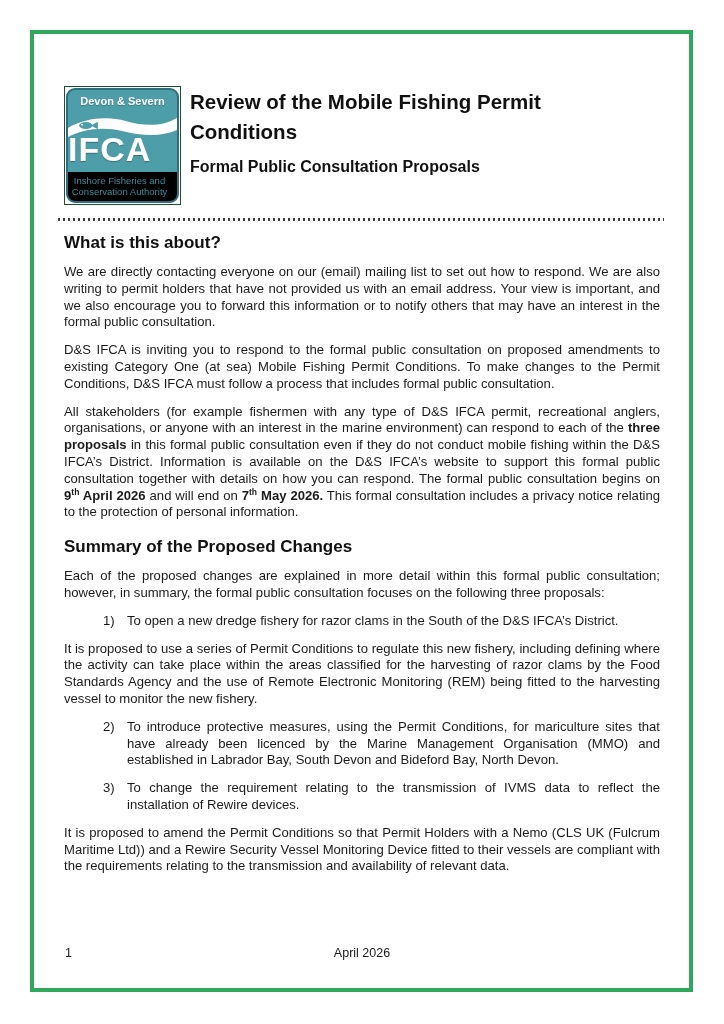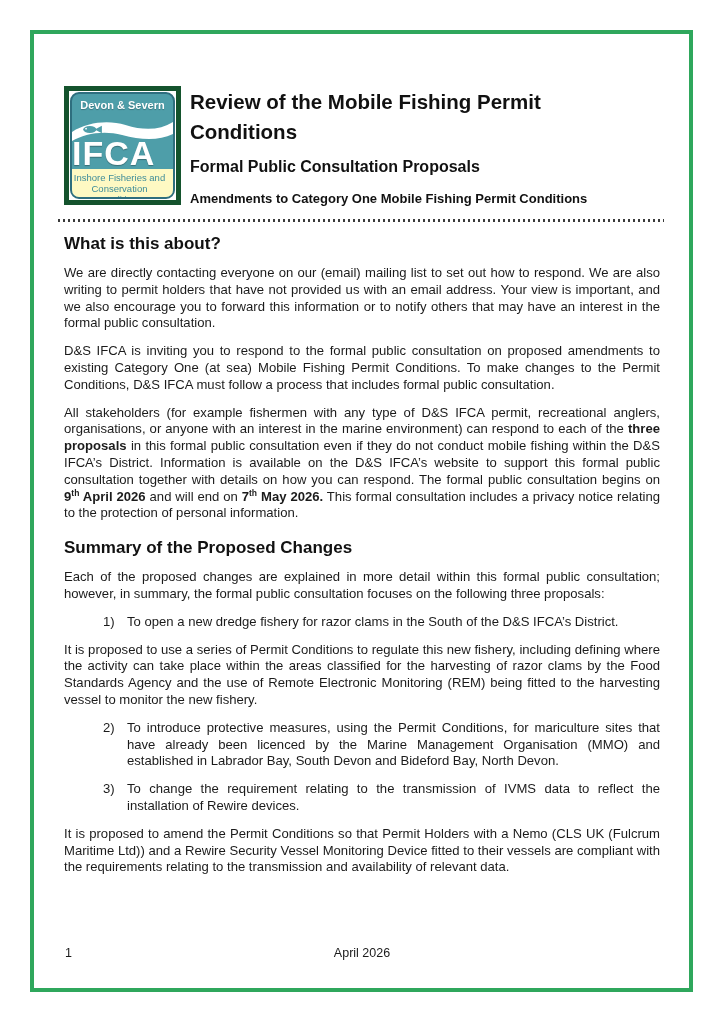--- a/index.html
+++ b/index.html
@@ -27,7 +27,7 @@
   .logo{
     width:117px;height:119px;
     background:#ffffff;
-    border:5px solid #14532d;
+    border:1px solid #14532d;
     padding:1px;
     box-sizing:border-box;
     flex:none;

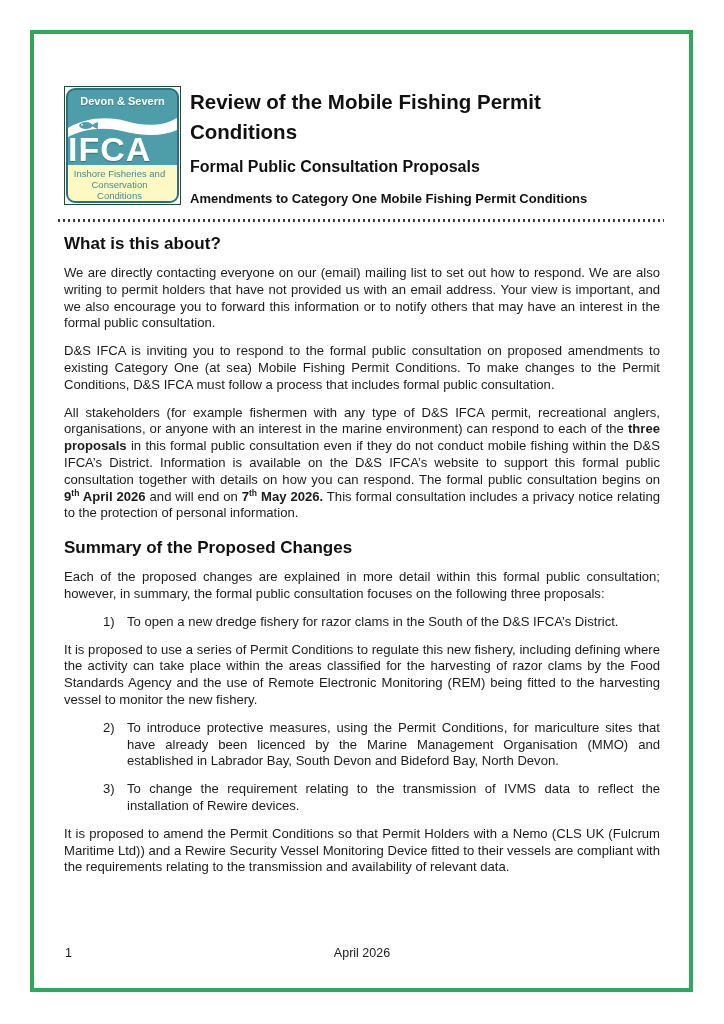--- a/index.html
+++ b/index.html
@@ -55,7 +55,7 @@
     text-shadow:0 1px 1px rgba(0,0,0,.3);
   }
   .logo-bottom{
-    margin-top:auto;background:#fef9c3;color:#3E8C99;
+    margin-top:auto;background:#000000;color:#3E8C99;
     font-size:9.5px;line-height:11px;text-align:center;
     padding:3px 7px 4px 1px;flex:none;
   }

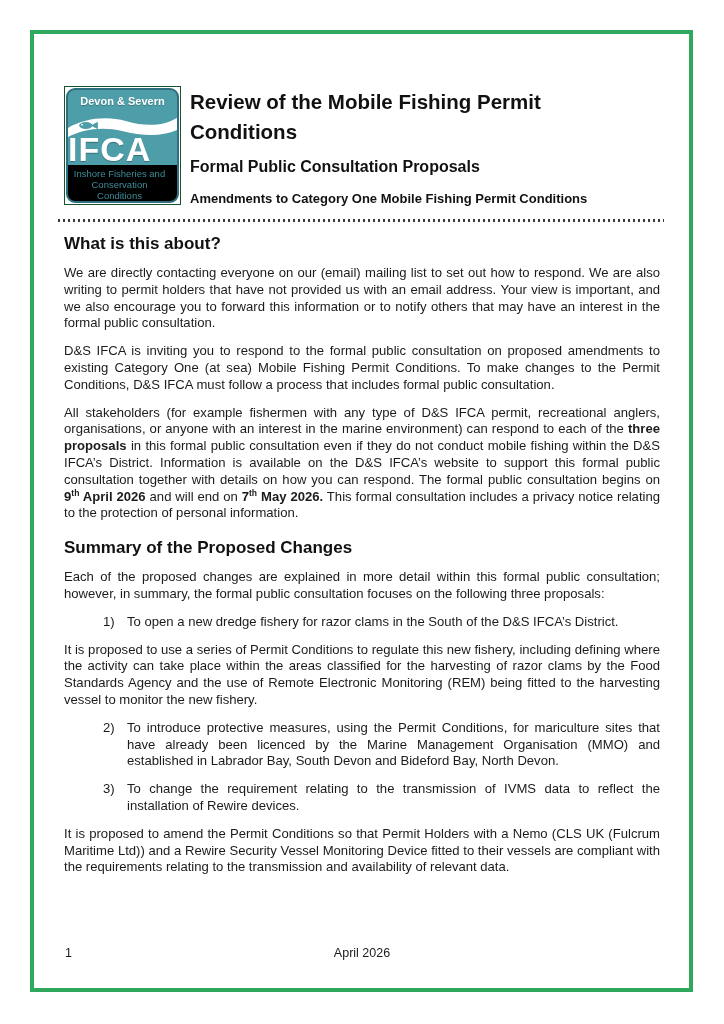--- a/index.html
+++ b/index.html
@@ -125,7 +125,7 @@
           <div class="logo-acronym">IFCA</div>
           <div class="logo-bottom">
             <div>Inshore Fisheries and</div>
-            <div>Conservation Conditions</div>
+            <div>Conservation Authority</div>
           </div>
         </div>
       </div>

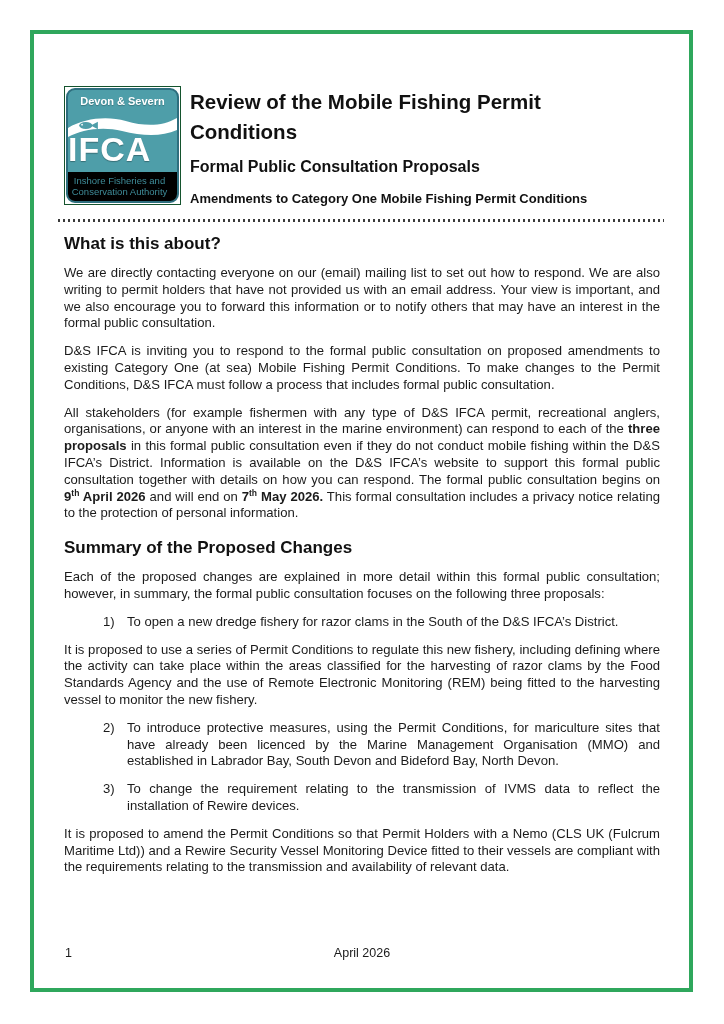--- a/index.html
+++ b/index.html
@@ -132,7 +132,6 @@
       <div class="title-block">
         <h1 class="doc-title">Review of the Mobile Fishing Permit Conditions</h1>
         <div class="doc-subtitle">Formal Public Consultation Proposals</div>
-        <div class="doc-subsubtitle">Amendments to Category One Mobile Fishing Permit Conditions</div>
       </div>
     </header>
 

